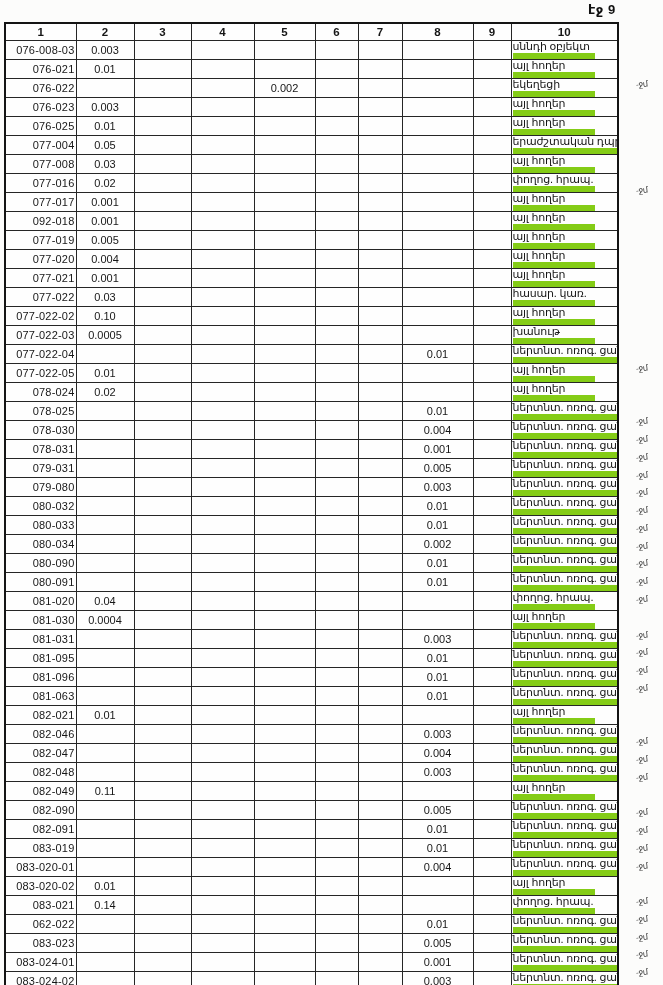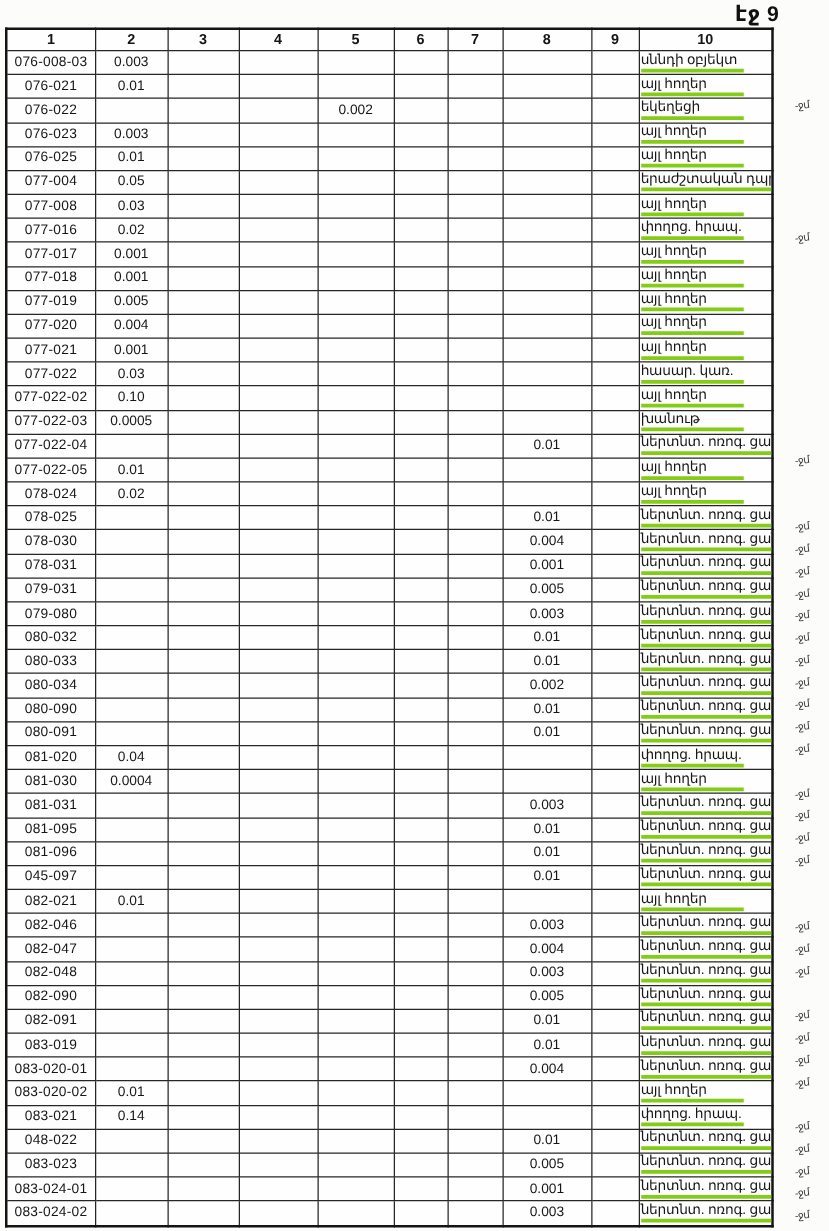--- a/index.html
+++ b/index.html
@@ -19,7 +19,7 @@
     position: absolute;
     top: 2px;
     left: 588px;
-    font-size: 17px;
+    font-size: 13px;
     font-weight: bold;
     letter-spacing: 0.5px;
     color: #111;

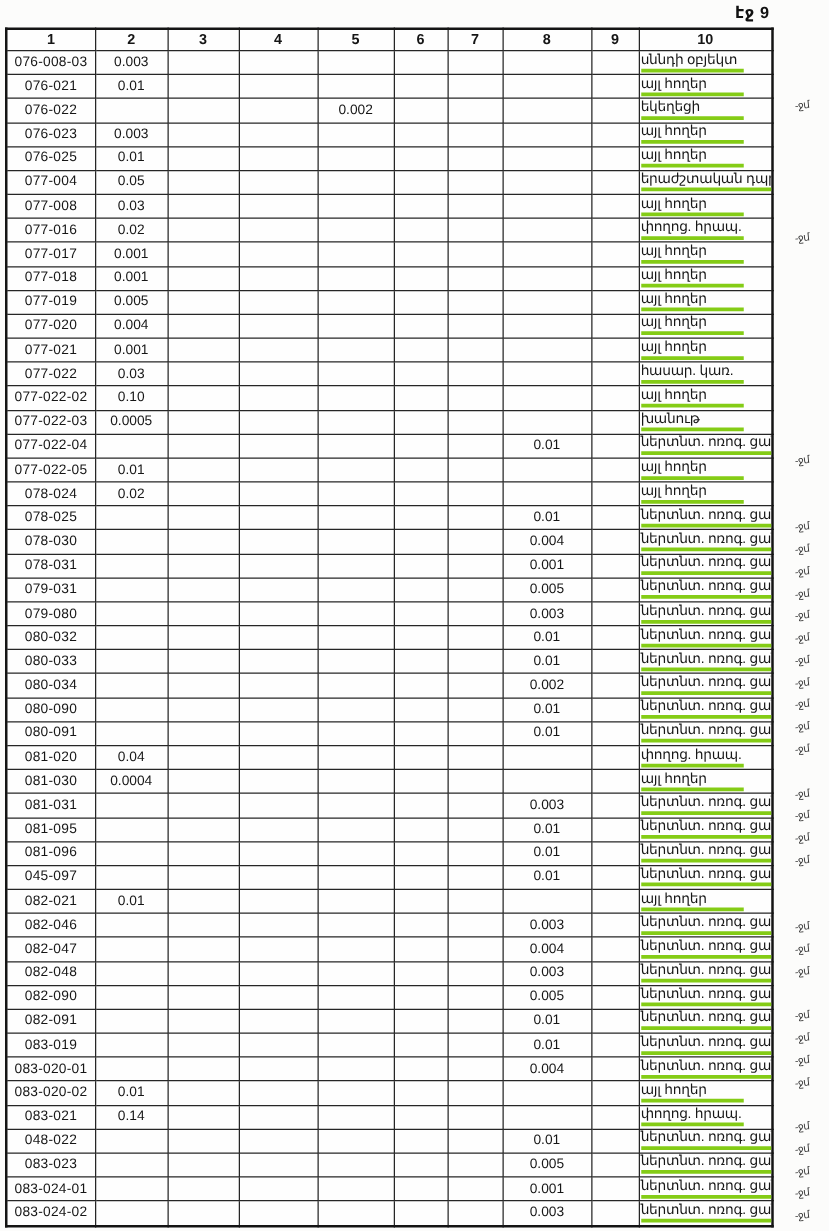--- a/index.html
+++ b/index.html
@@ -55,7 +55,7 @@
     line-height: 1;
   }
   td.col1 {
-    text-align: center;
+    text-align: right;
     padding-left: 2px;
     letter-spacing: 0.2px;
   }

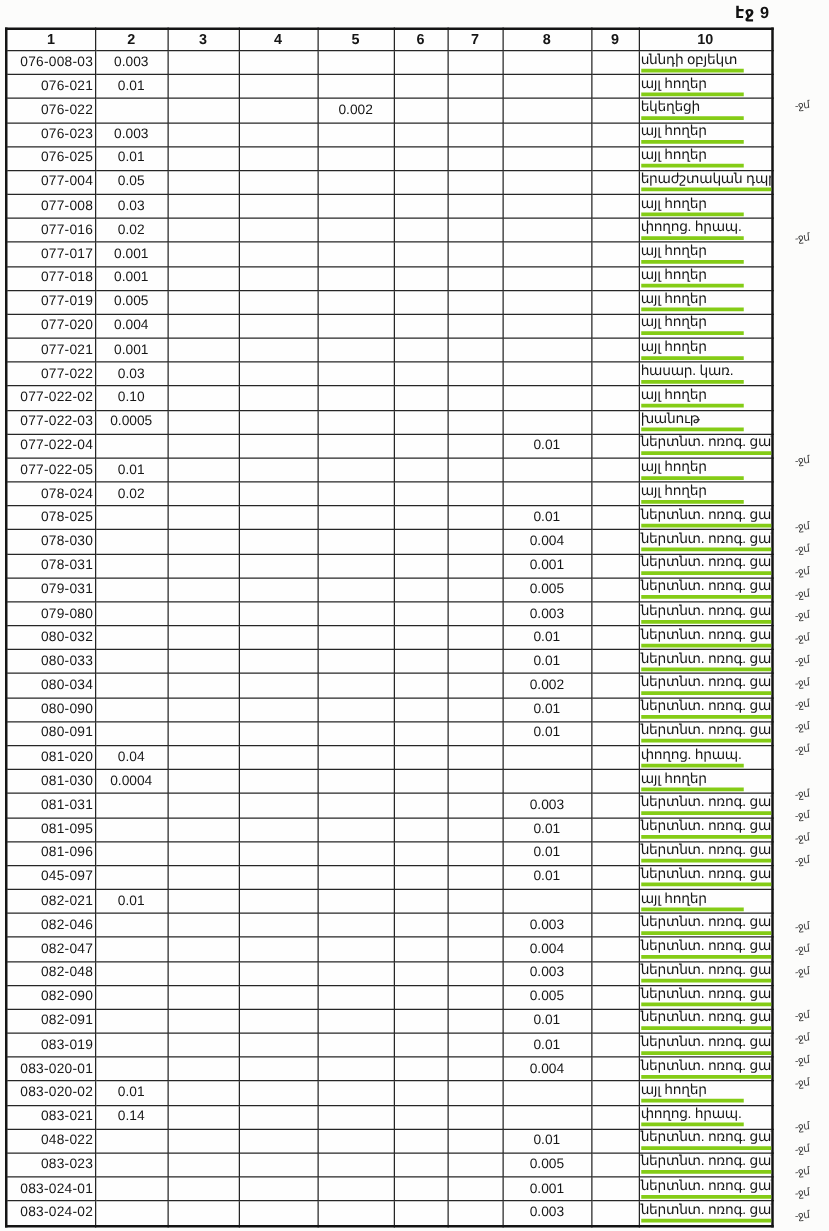--- a/index.html
+++ b/index.html
@@ -72,7 +72,7 @@
   td.col10 span.u {
     display: inline-block;
     min-width: 80%;
-    border-bottom: 3px solid #84cc16;
+    border-bottom: 6px solid #84cc16;
     padding-bottom: 1px;
   }
   .marks-layer {

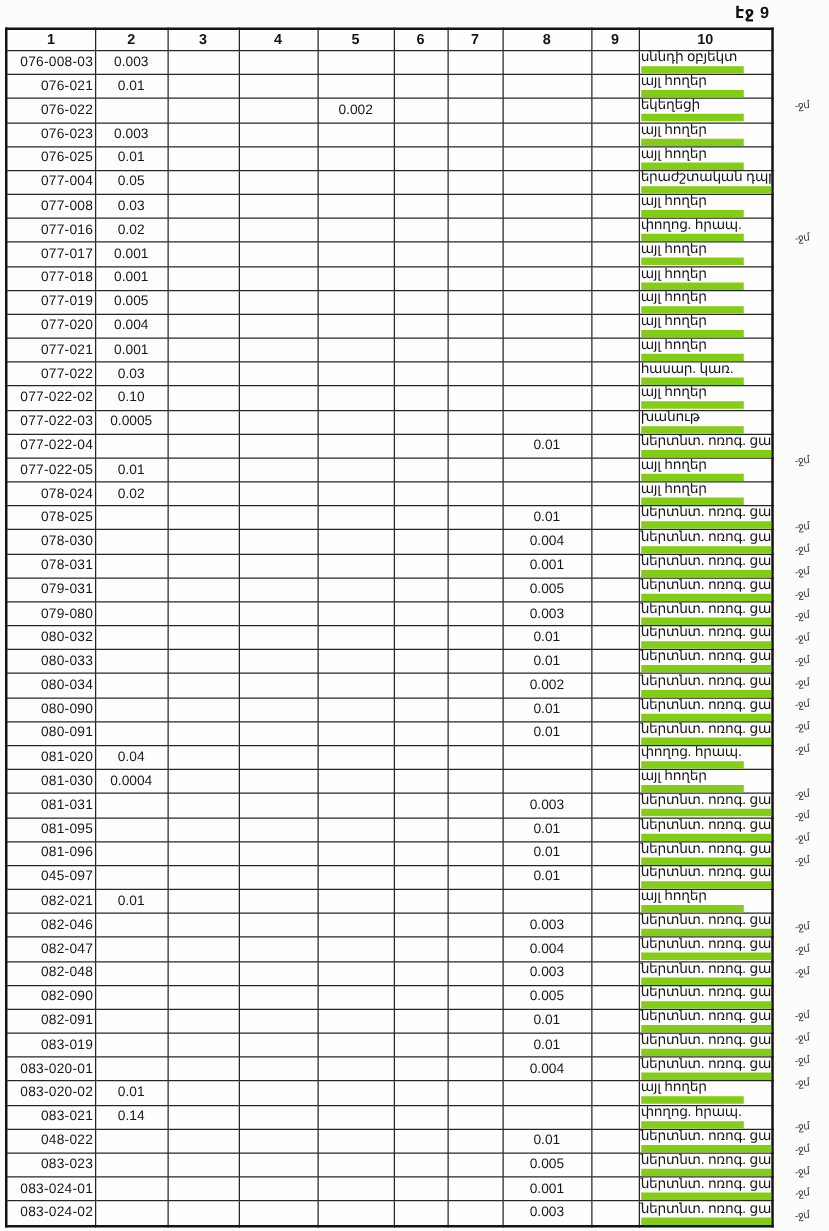--- a/index.html
+++ b/index.html
@@ -234,7 +234,7 @@
         <td class="col10"><span class="u">այլ հողեր</span></td>
       </tr>
       <tr>
-        <td class="col1">077-018</td>
+        <td class="col1">092-018</td>
         <td class="col2">0.001</td>
         <td class="col3"></td>
         <td class="col4"></td>

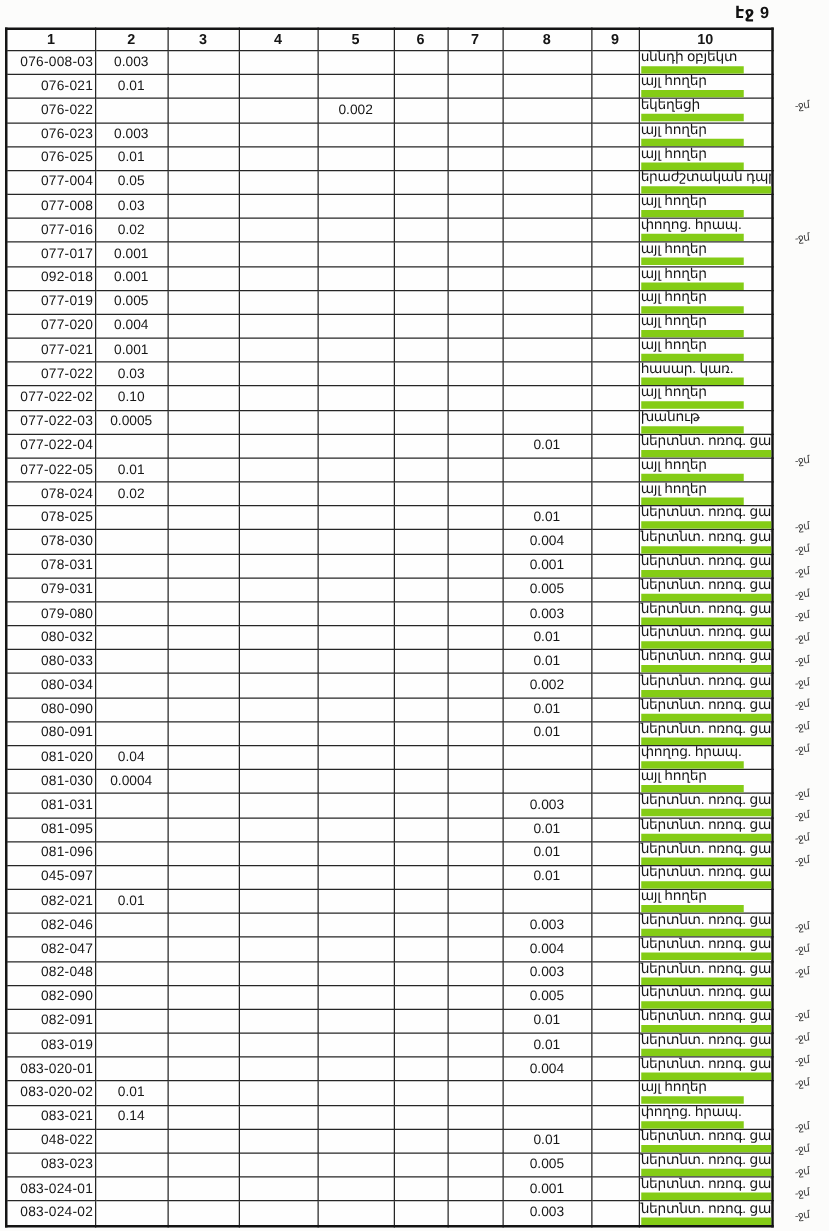--- a/index.html
+++ b/index.html
@@ -534,7 +534,7 @@
         <td class="col10"><span class="u">ներտնտ. ոռոգ. ցանց</span></td>
       </tr>
       <tr>
-        <td class="col1">045-097</td>
+        <td class="col1">081-063</td>
         <td class="col2"></td>
         <td class="col3"></td>
         <td class="col4"></td>

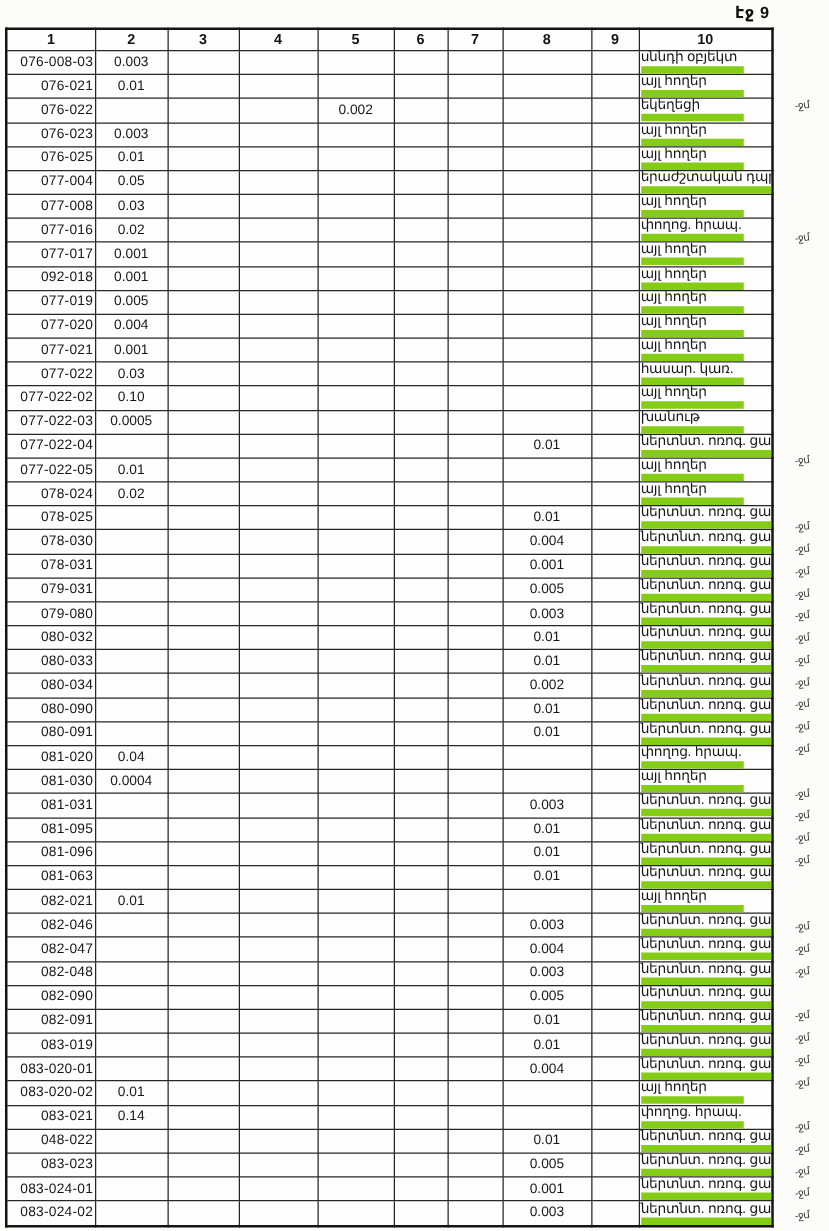--- a/index.html
+++ b/index.html
@@ -592,6 +592,18 @@
         <td class="col8">0.003</td>
         <td class="col9"></td>
         <td class="col10"><span class="u">ներտնտ. ոռոգ. ցանց</span></td>
+      </tr>
+      <tr>
+        <td class="col1">082-049</td>
+        <td class="col2">0.11</td>
+        <td class="col3"></td>
+        <td class="col4"></td>
+        <td class="col5"></td>
+        <td class="col6"></td>
+        <td class="col7"></td>
+        <td class="col8"></td>
+        <td class="col9"></td>
+        <td class="col10"><span class="u">այլ հողեր</span></td>
       </tr>
       <tr>
         <td class="col1">082-090</td>

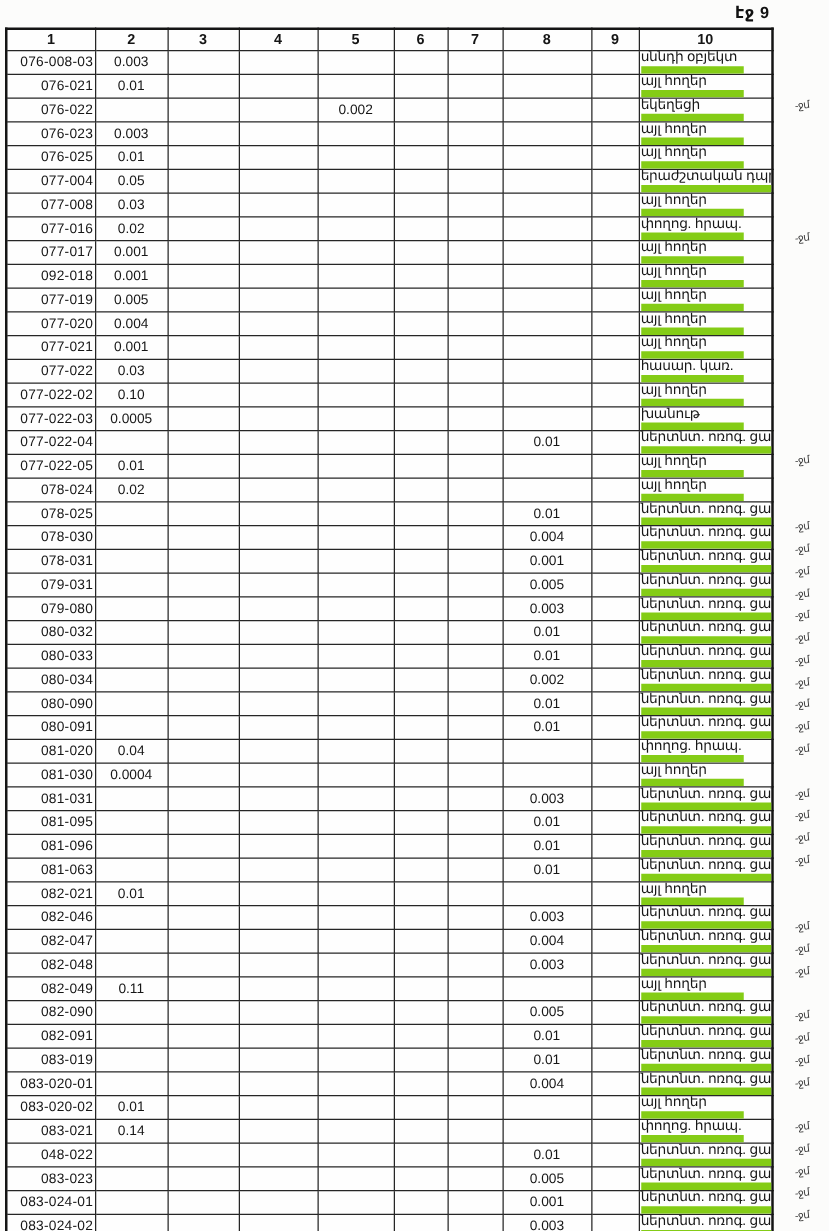--- a/index.html
+++ b/index.html
@@ -678,7 +678,7 @@
         <td class="col10"><span class="u">փողոց. հրապ.</span></td>
       </tr>
       <tr>
-        <td class="col1">048-022</td>
+        <td class="col1">062-022</td>
         <td class="col2"></td>
         <td class="col3"></td>
         <td class="col4"></td>

